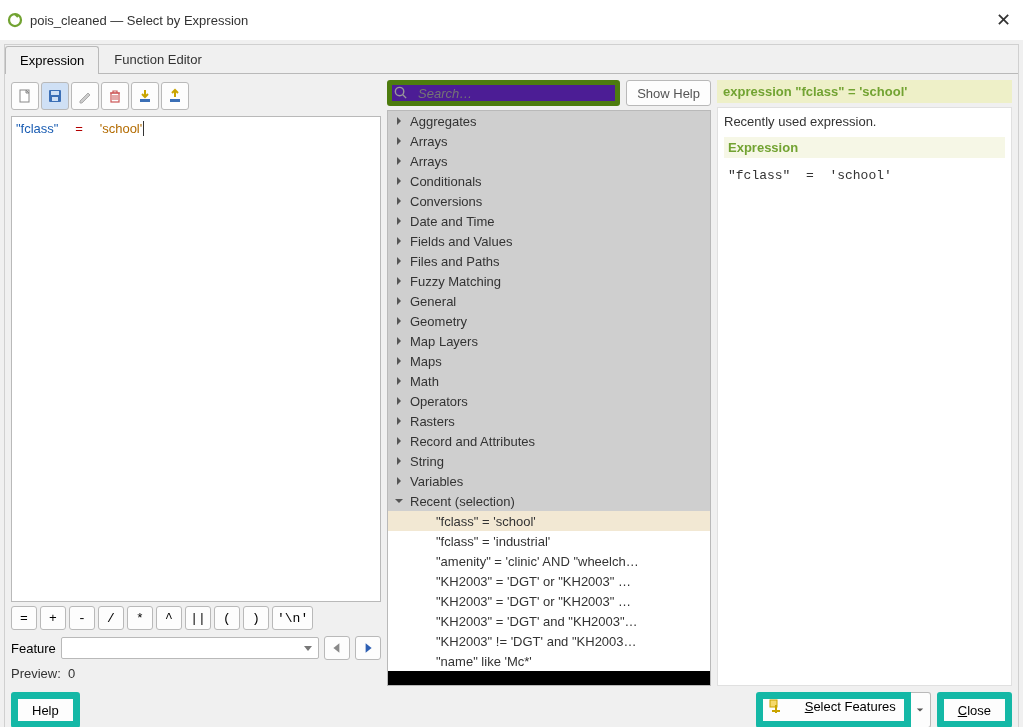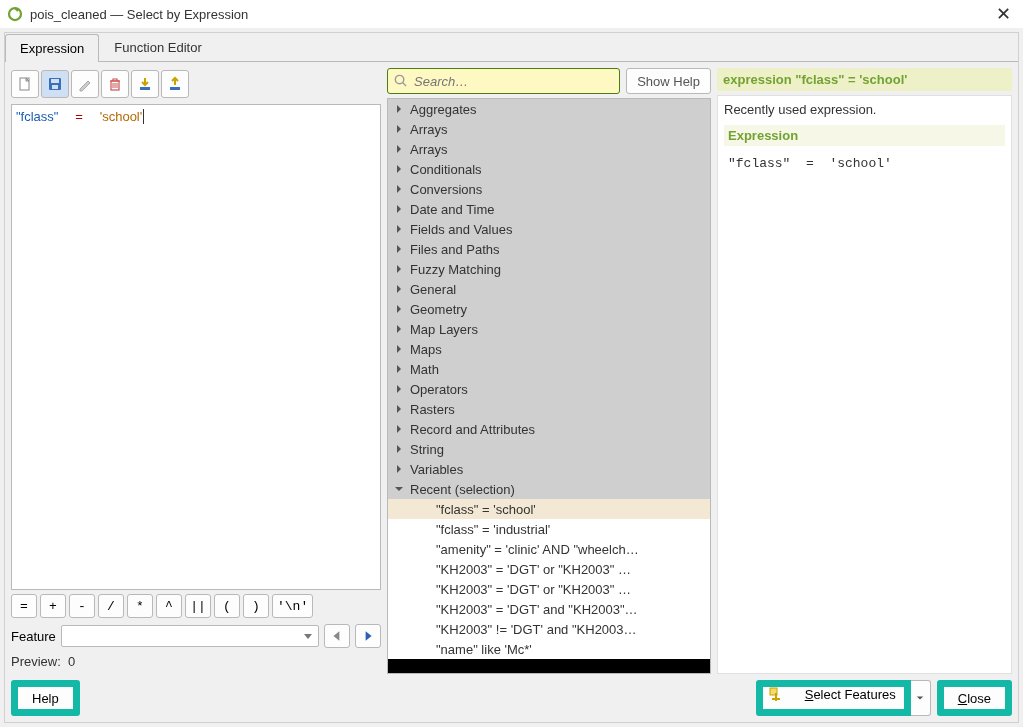--- a/index.html
+++ b/index.html
@@ -6,7 +6,7 @@
 body { background: #f0f0f0; width: 1023px; height: 727px; overflow: hidden; position: relative; }
 
 
-.titlebar { display: flex; align-items: center; height: 28px; padding: 0 6px; background: #fff; }
+.titlebar { display: flex; align-items: center; height: 40px; padding: 0 6px; background: #fff; }
 .titlebar .app-icon { width: 18px; height: 18px; margin-right: 6px; }
 .titlebar .title { flex: 1; color: #333; }
 .titlebar .close-x { font-size: 18px; color: #333; cursor: pointer; padding: 0 6px; }

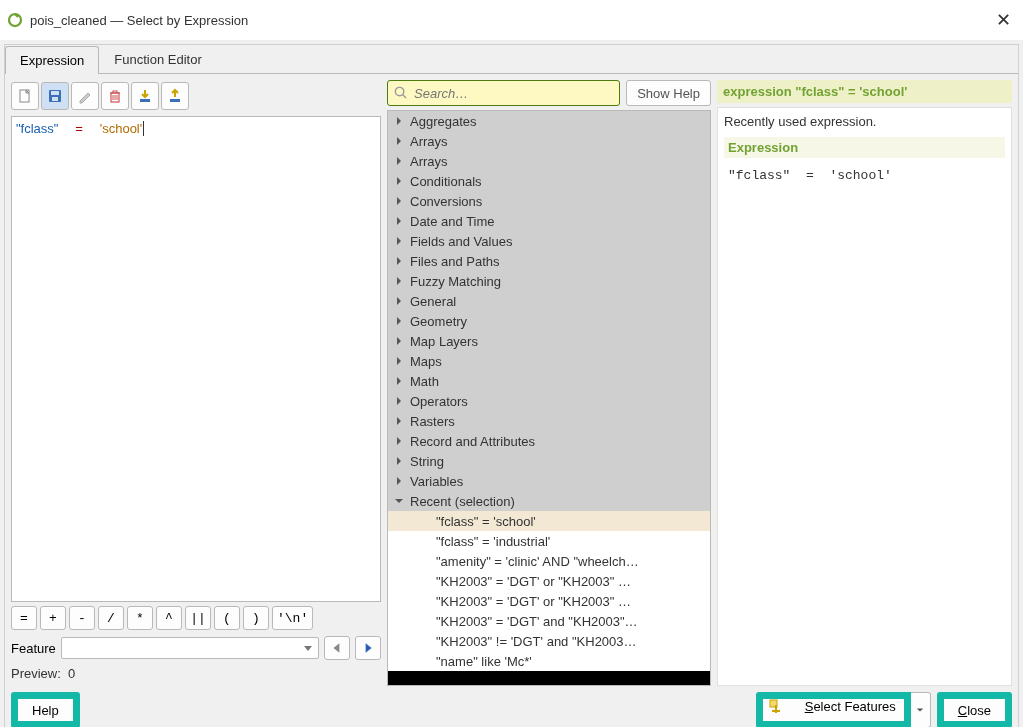--- a/index.html
+++ b/index.html
@@ -56,7 +56,7 @@
 
 .mid-top { display: flex; gap: 6px; align-items: center; }
 .search-wrap { flex: 1; position: relative; }
-.search-input { width: 100%; height: 26px; border: 1px solid #4d7c0f; border-radius: 3px; padding: 0 6px 0 26px; font-style: italic; color: #888; background:#fef9c3; }
+.search-input { width: 100%; height: 26px; border: 5px solid #4d7c0f; border-radius: 3px; padding: 0 6px 0 26px; font-style: italic; color: #888; background:#4c1d95; }
 .search-wrap .mag { position: absolute; left: 6px; top: 5px; width: 15px; height: 15px; color: #888; }
 .show-help-btn { height: 26px; padding: 0 10px; border: 1px solid #b9b9b9; background: #fdfdfd; border-radius: 3px; cursor: pointer; color:#555; }
 

